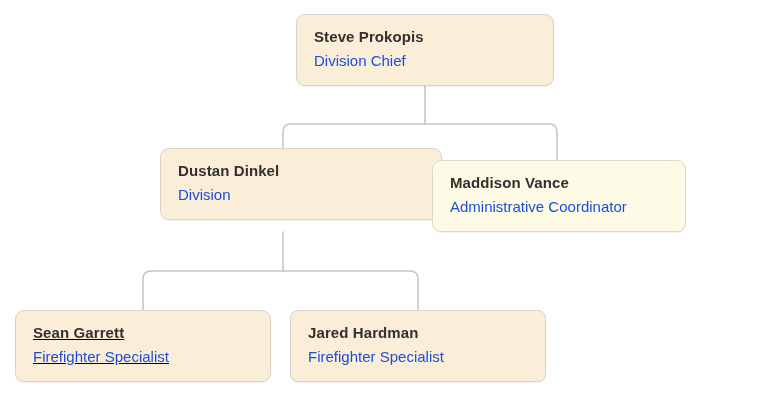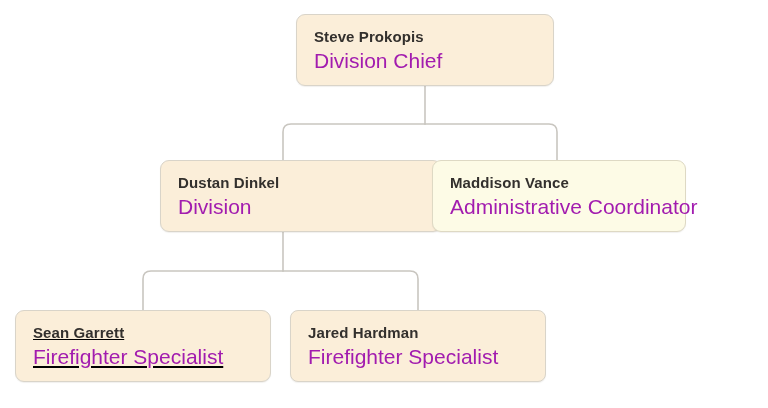--- a/index.html
+++ b/index.html
@@ -49,9 +49,9 @@
     white-space: nowrap;
   }
   .node-title {
-    font-size: 21px;
+    font-size: 15px;
     font-weight: normal;
-    color: #a21caf;
+    color: #1d4ed8;
     line-height: 22px;
     margin-top: 3px;
     white-space: nowrap;

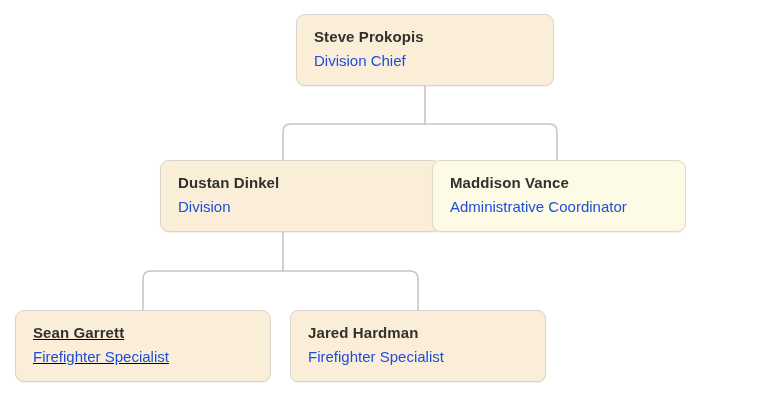--- a/index.html
+++ b/index.html
@@ -80,7 +80,7 @@
     <div class="node-title">Division Chief</div>
   </div>
 
-  <div class="node-card" style="left:160px; top:160px; width:282px; height:72px;">
+  <div class="node-card" style="left:160px; top:148px; width:282px; height:72px;">
     <div class="node-name">Dustan Dinkel</div>
     <div class="node-title">Division</div>
   </div>

